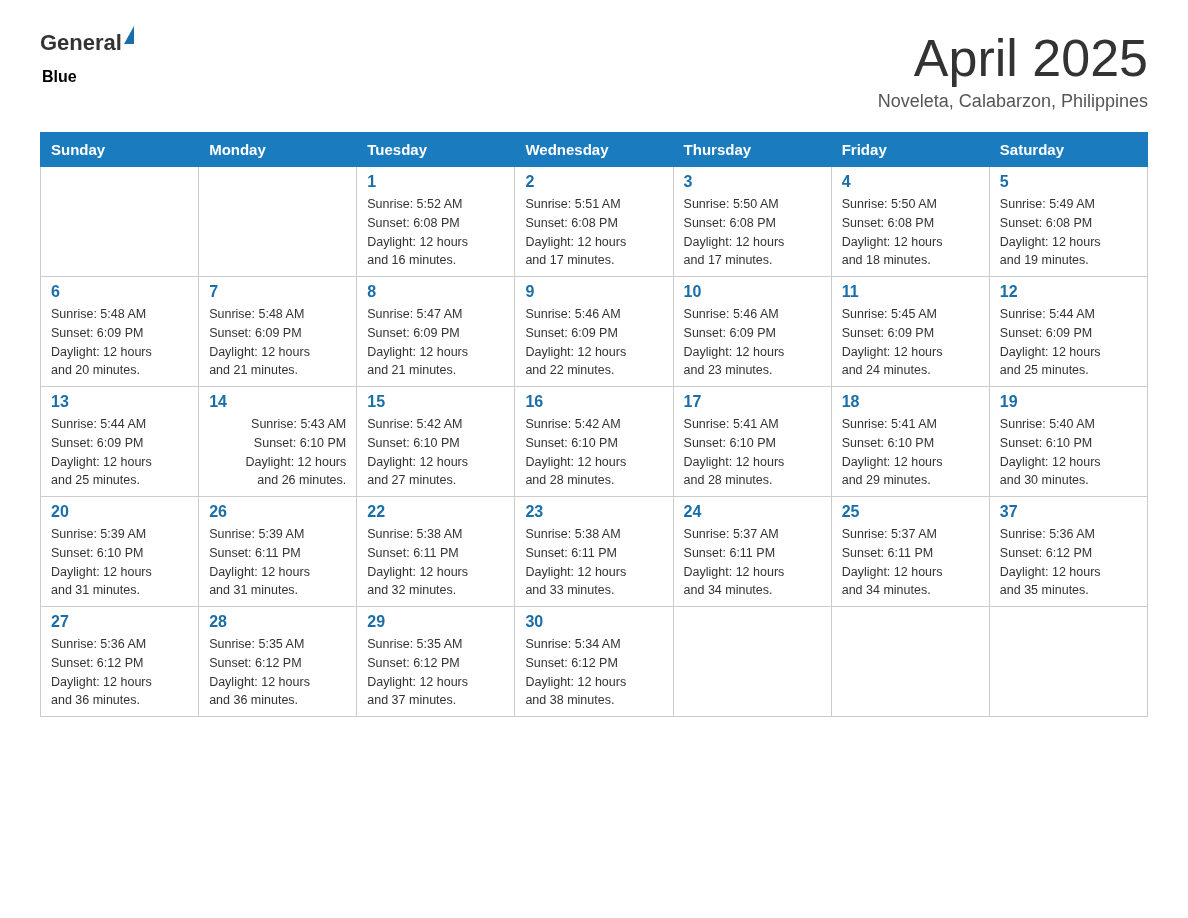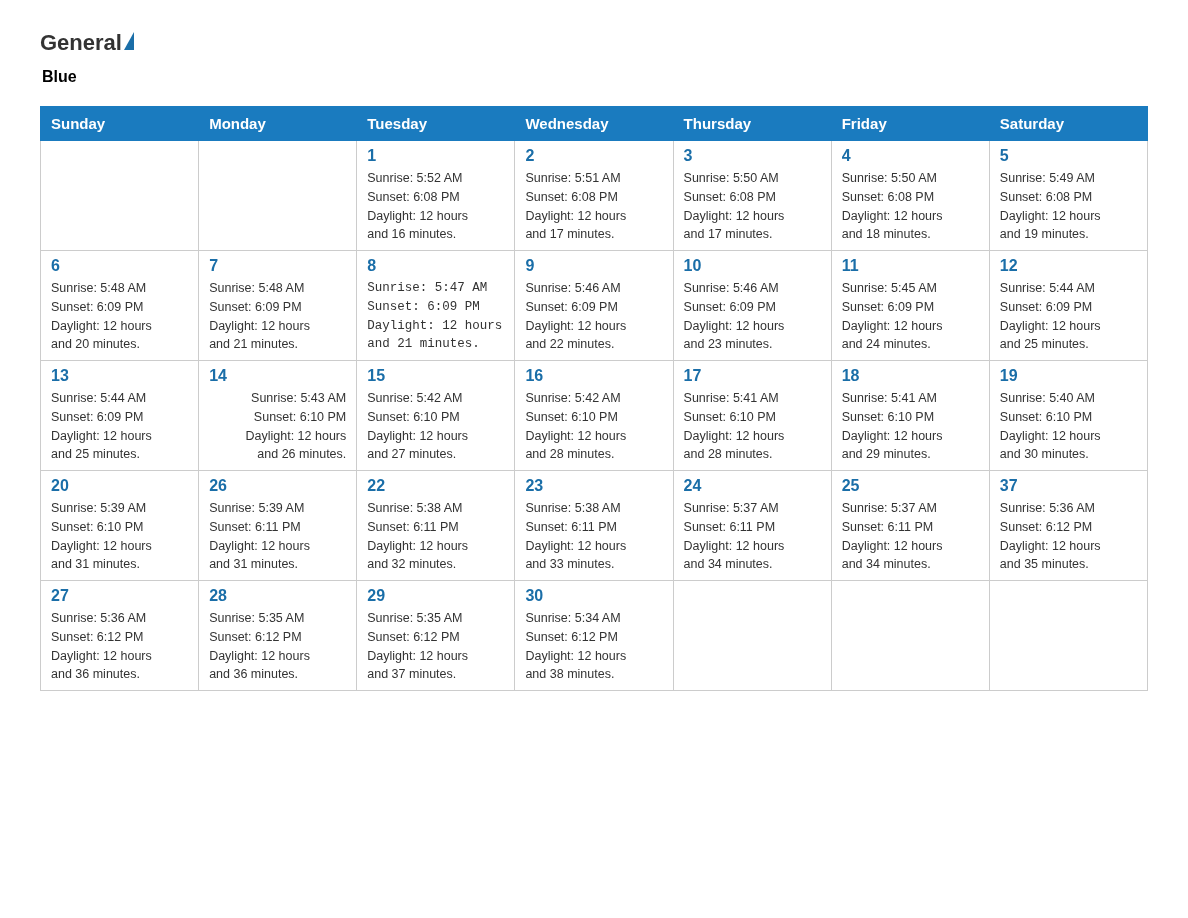--- a/index.html
+++ b/index.html
@@ -35,7 +35,6 @@
     }
     .logo-line1 {
       display: flex;
-      align-items: center;
     }
     .logo-line2 {
       color: #000000;

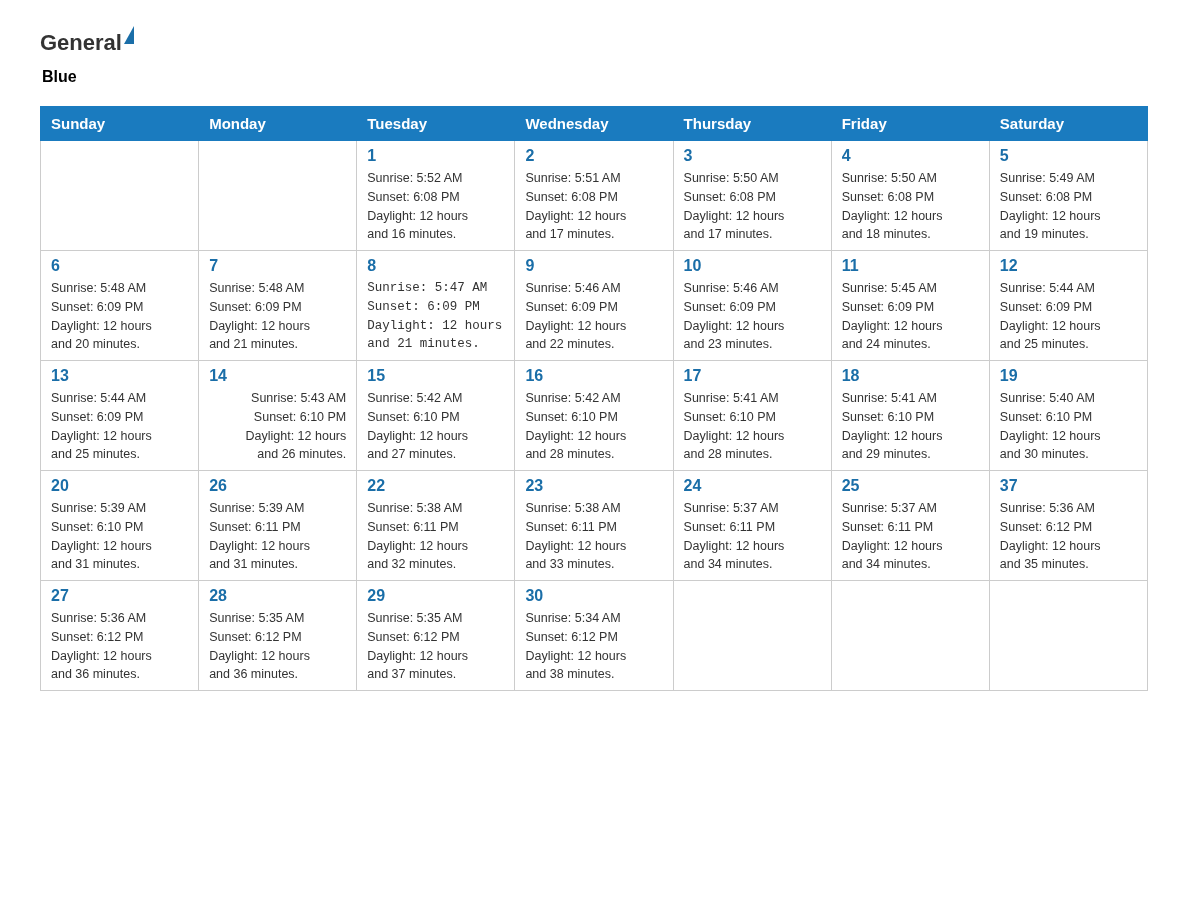--- a/index.html
+++ b/index.html
@@ -107,6 +107,10 @@
       <div class="logo-triangle"></div>
     </div>
     <span class="logo-line2">Blue</span>
+  </div>
+  <div class="title-section">
+    <div class="month-title">April 2025</div>
+    <div class="location-subtitle">Noveleta, Calabarzon, Philippines</div>
   </div>
 </div>
 

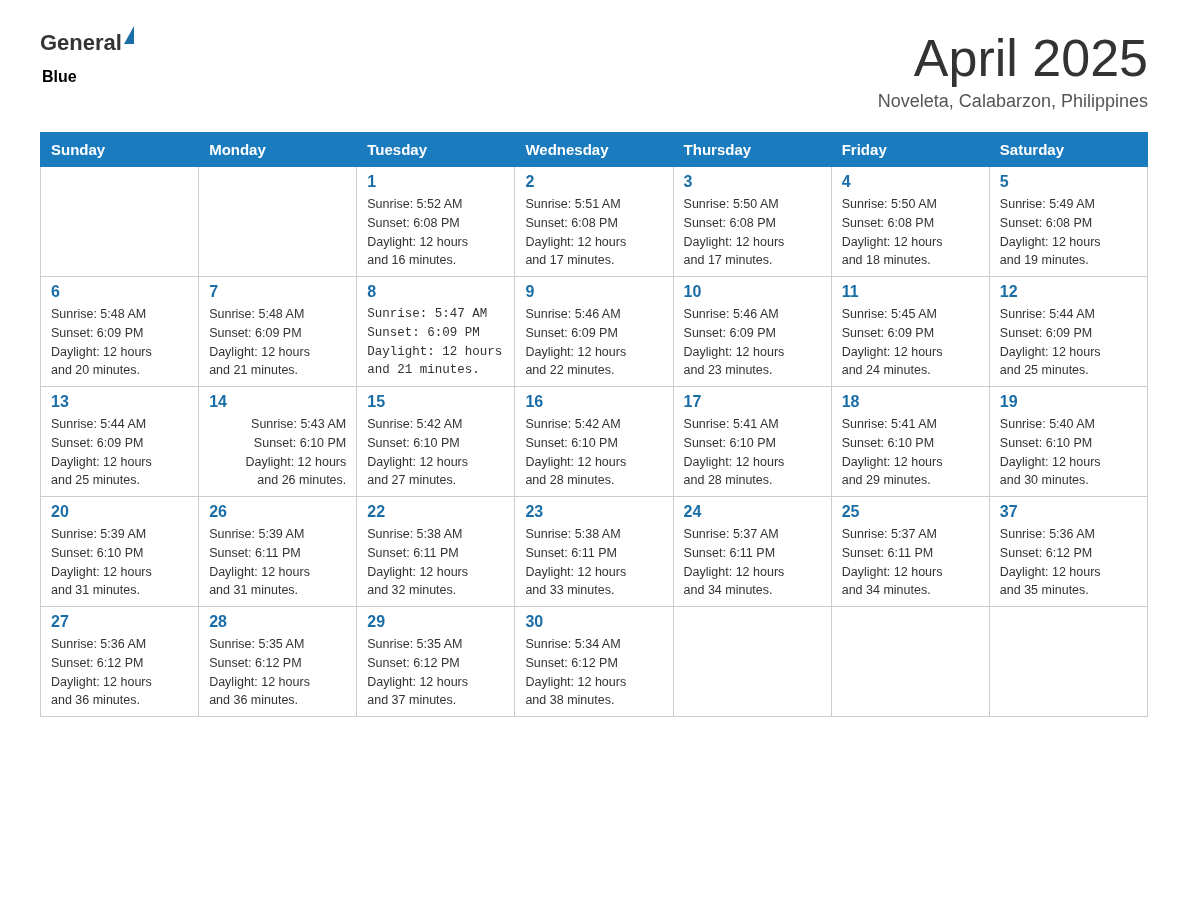--- a/index.html
+++ b/index.html
@@ -183,7 +183,7 @@
         </td>
         <td>
           <span class="day-number">8</span>
-          <div class="day-info" style="white-space: pre-line; font-family: Liberation Mono, monospace;">Sunrise: 5:47 AM
+          <div class="day-info" style="white-space: pre-line;">Sunrise: 5:47 AM
 Sunset: 6:09 PM
 Daylight: 12 hours
 and 21 minutes.</div>

